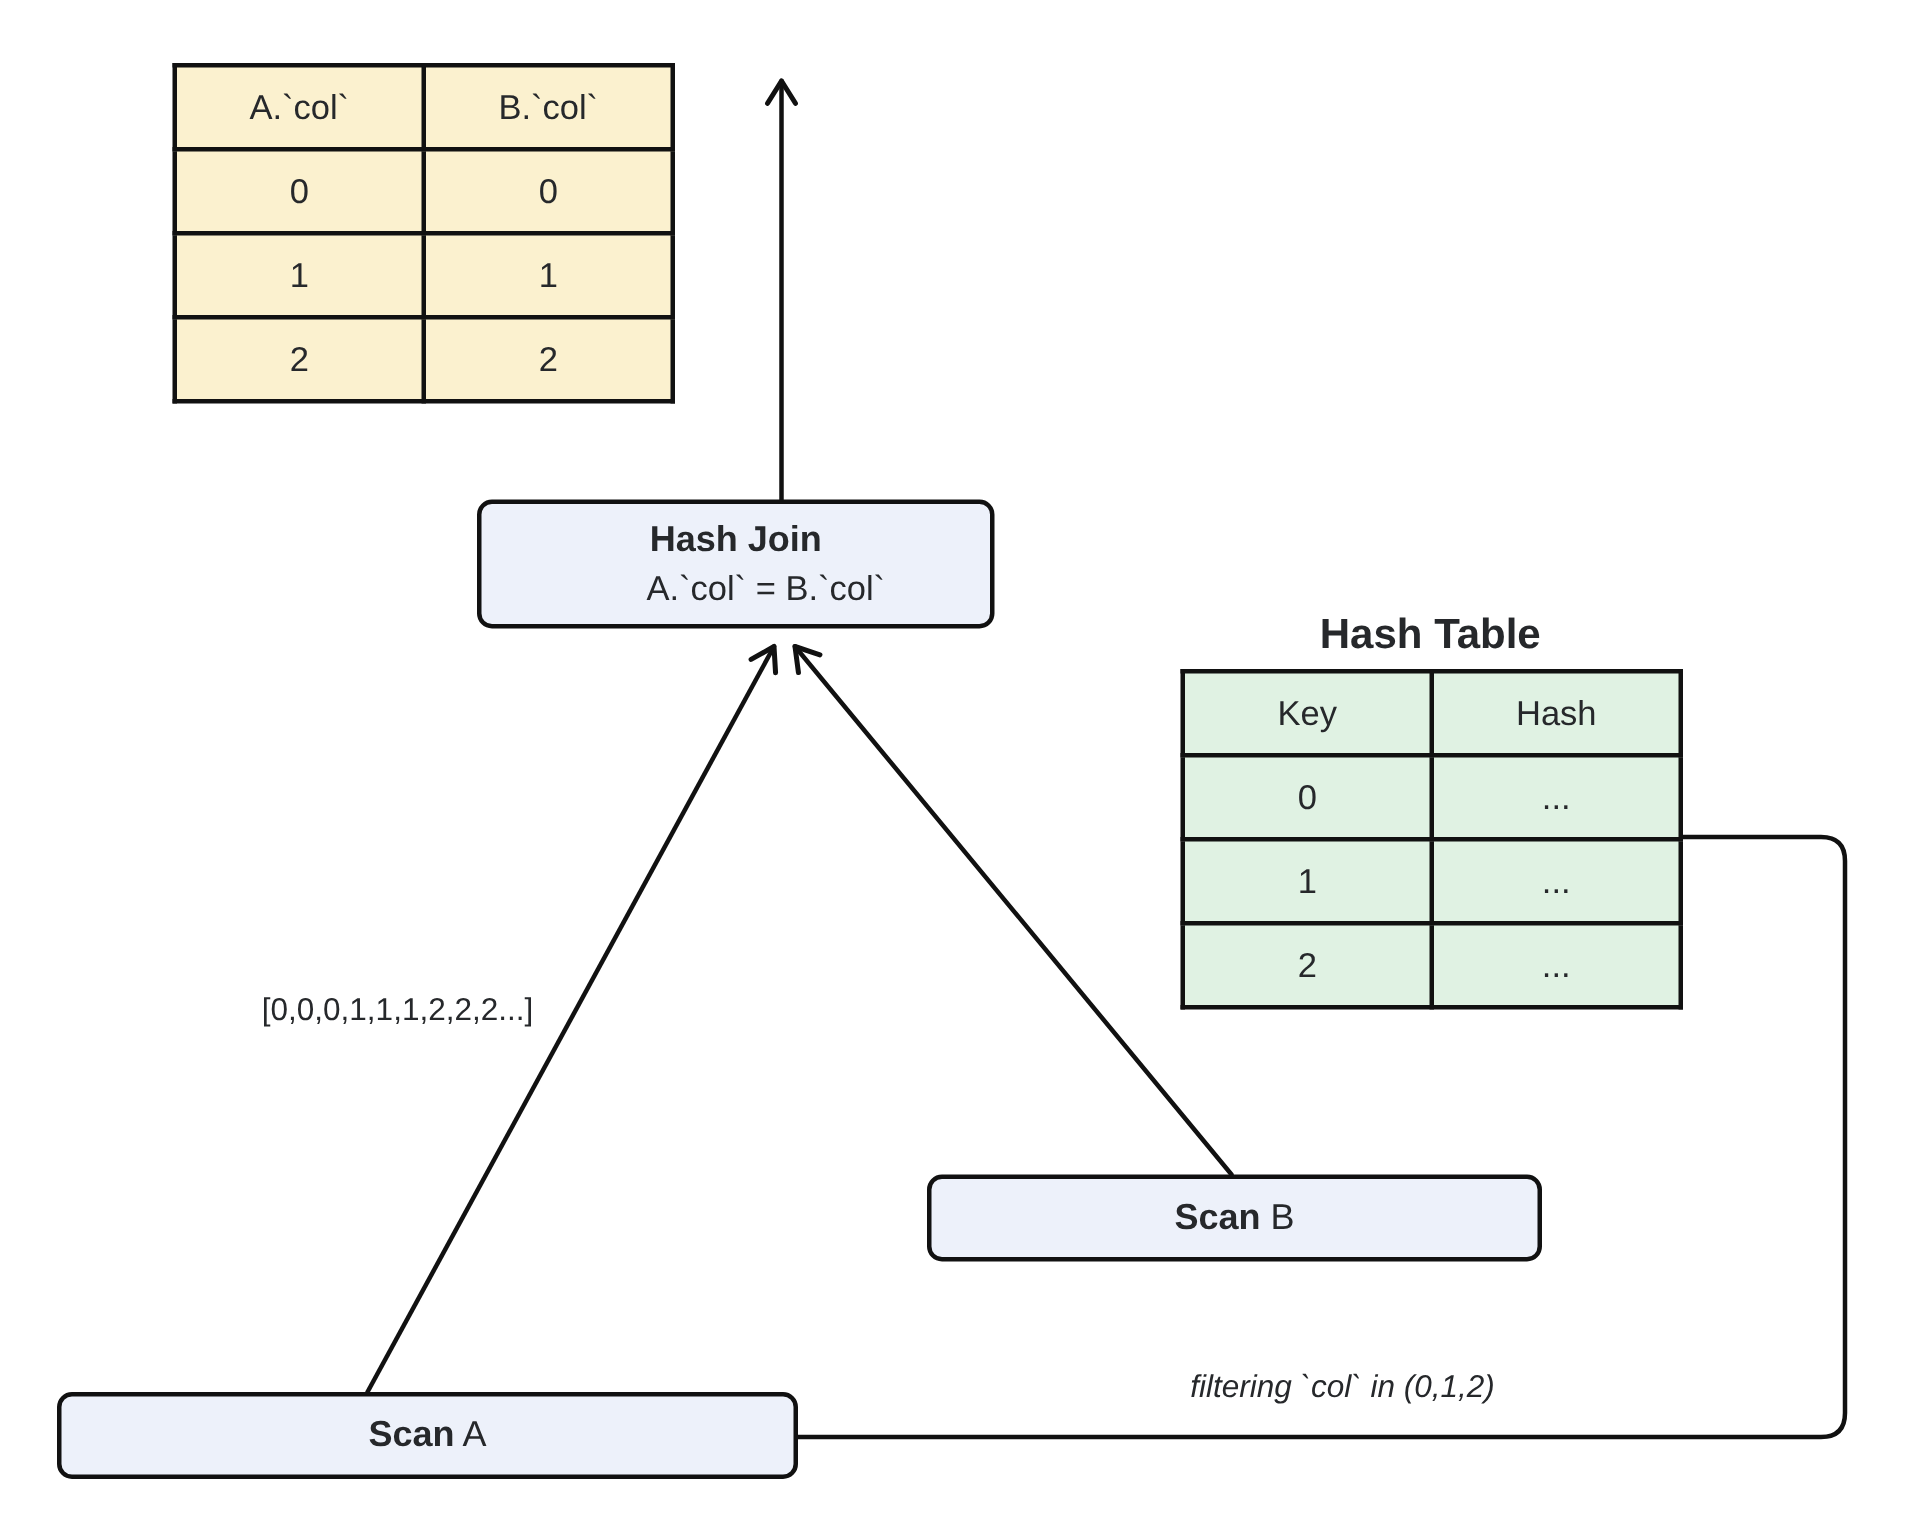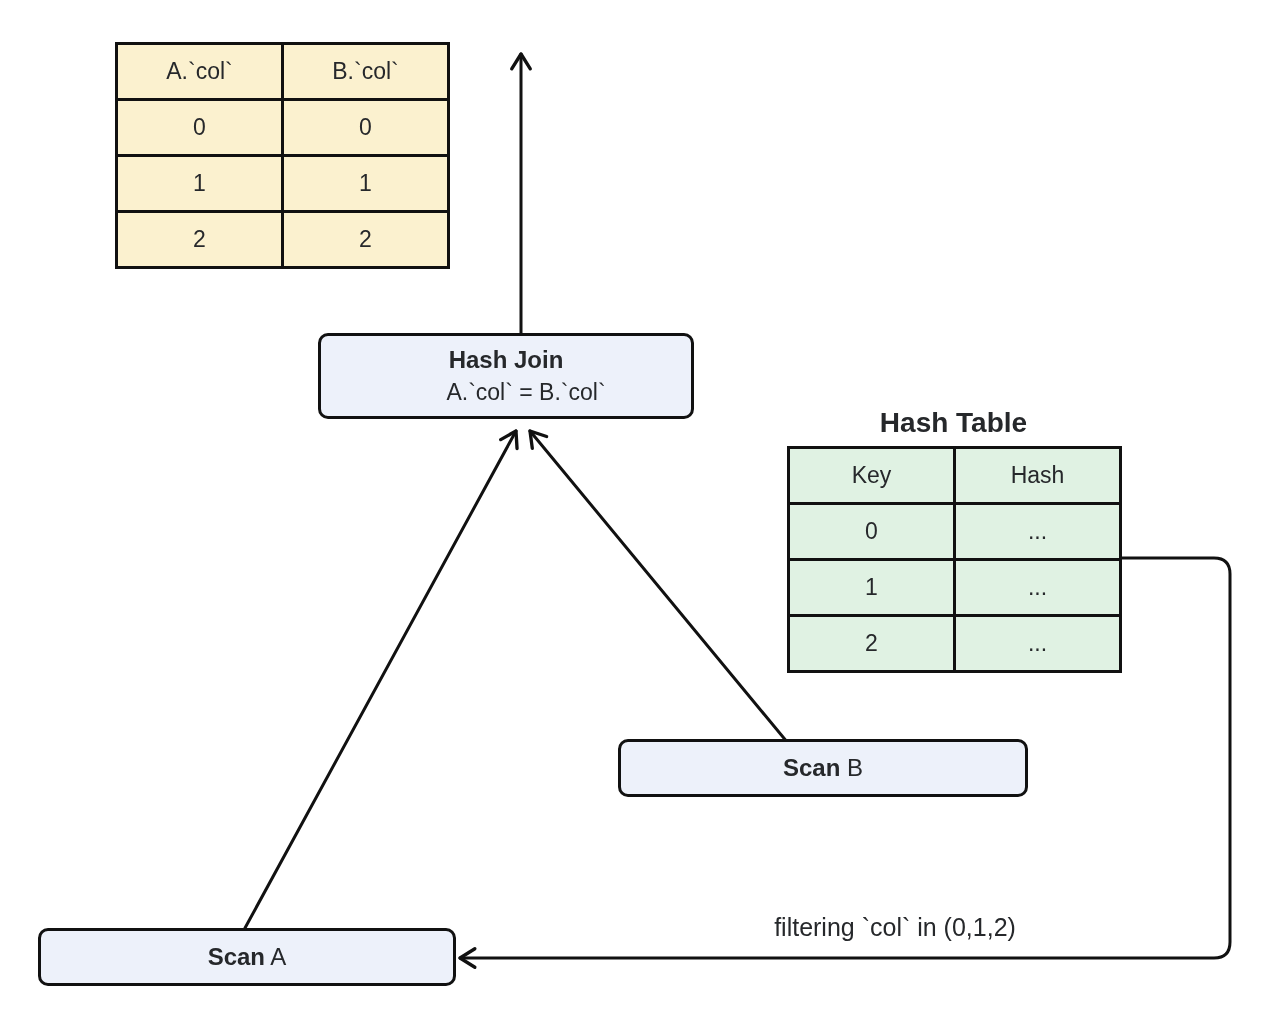--- a/index.html
+++ b/index.html
@@ -131,7 +131,7 @@
     </tbody>
   </table>
 
-  <div class="node" style="left:318px;top:333px;width:376px;height:86px;justify-content:center;">
+  <div class="node" style="left:318px;top:333px;width:345px;height:86px;justify-content:center;">
     <div class="node-title">Hash Join</div>
     <div class="node-sub">A.`col` = B.`col`</div>
   </div>

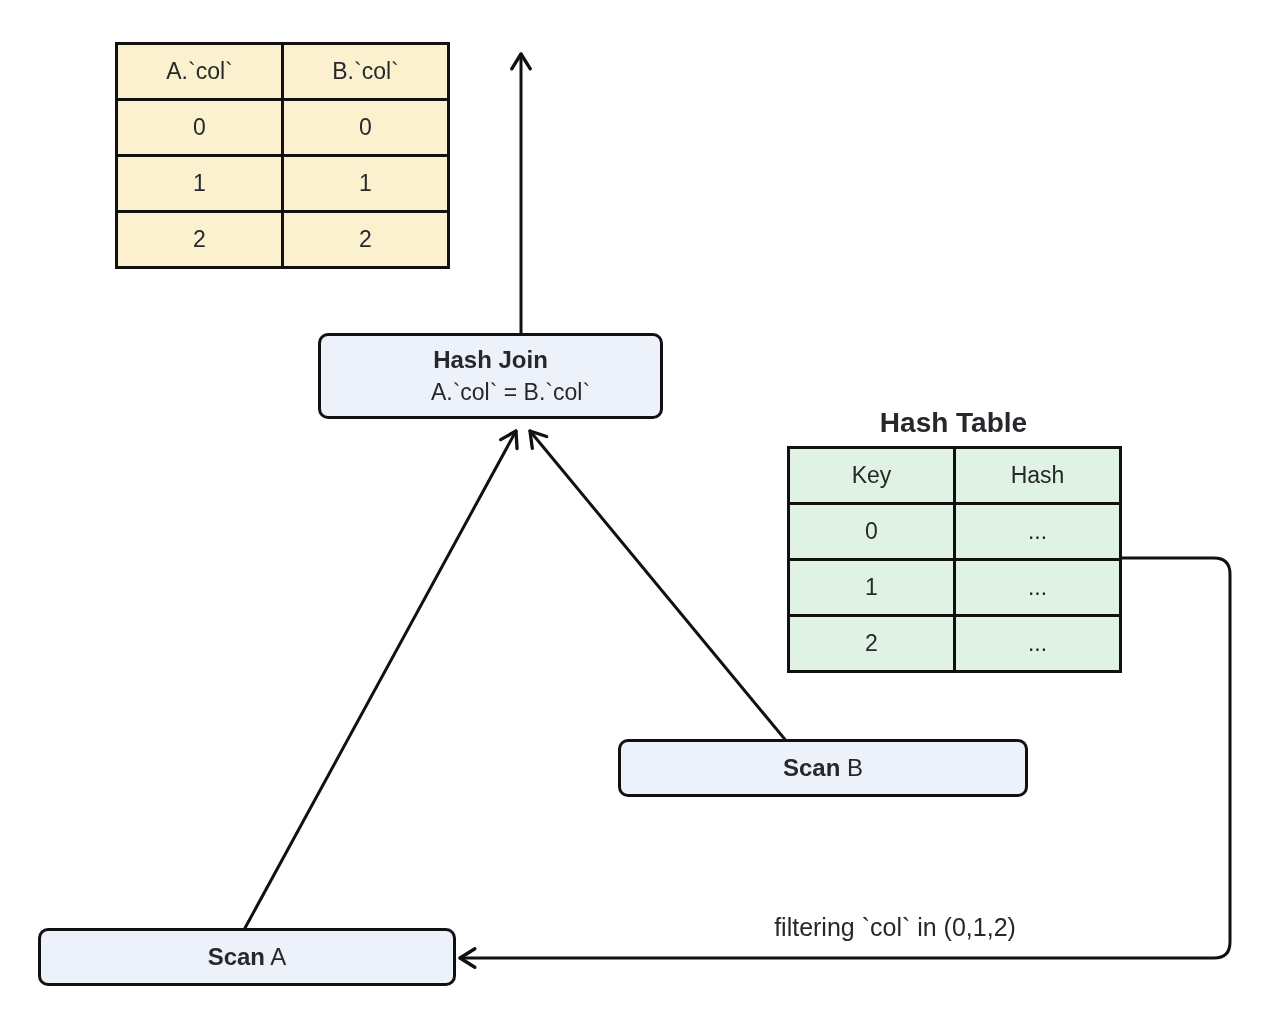--- a/index.html
+++ b/index.html
@@ -169,6 +169,7 @@
     <div><span class="b">Scan</span><span> A</span></div>
   </div>
 
+  <div class="float-label stream-label" style="left:140px;top:662px;width:250px;">[0,0,0,1,1,1,2,2,2...]</div>
 
   <div class="float-label filter-label" style="left:770px;top:913px;width:250px;">filtering `col` in (0,1,2)</div>
 

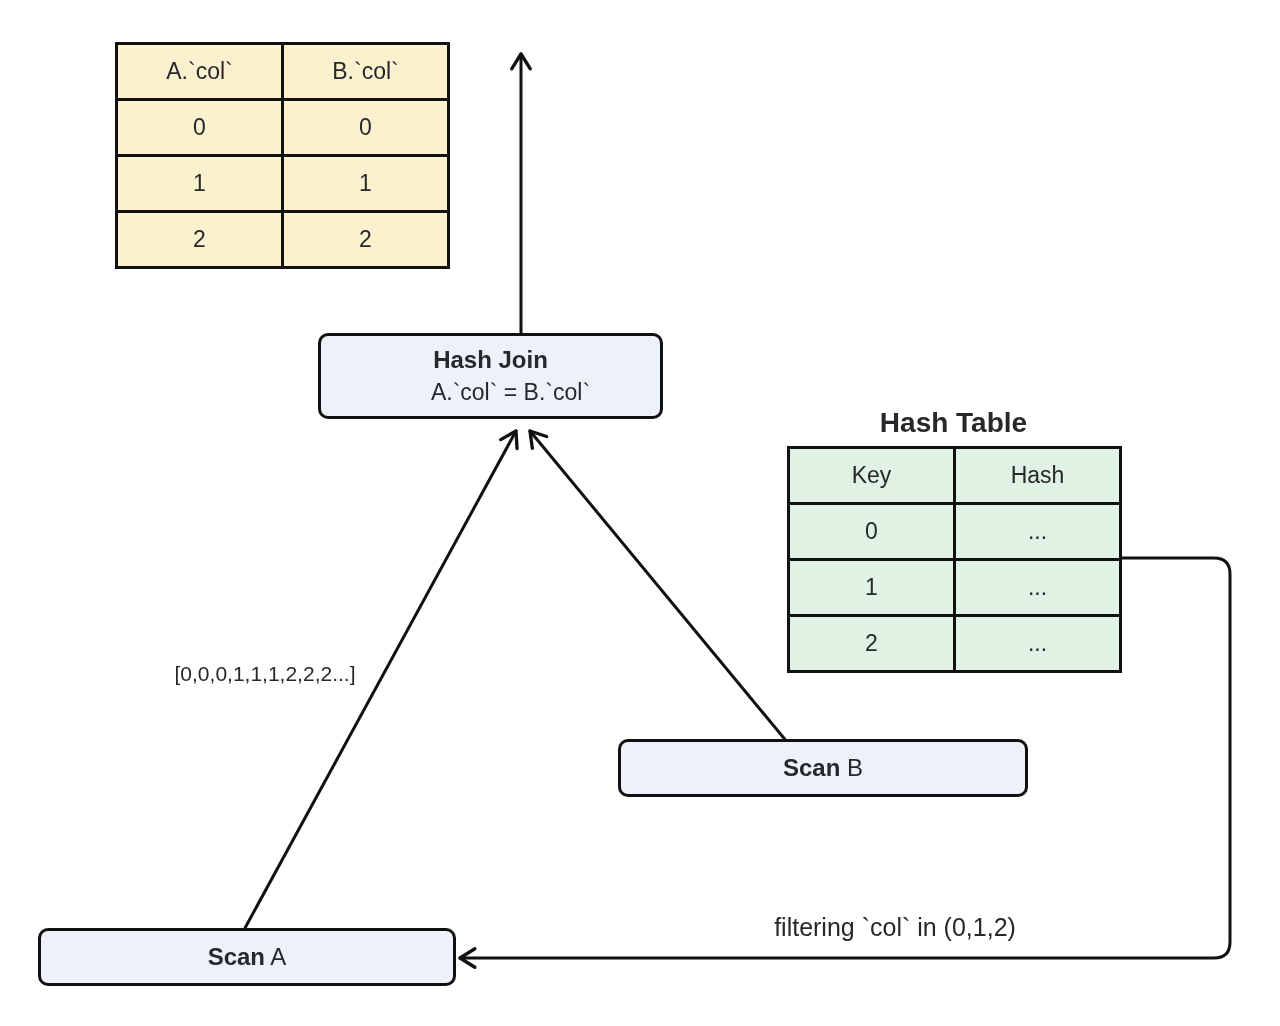--- a/index.html
+++ b/index.html
@@ -161,7 +161,7 @@
     </tbody>
   </table>
 
-  <div class="node" style="left:618px;top:739px;width:410px;height:58px;">
+  <div class="node" style="left:618px;top:783px;width:410px;height:58px;">
     <div><span class="b">Scan</span><span> B</span></div>
   </div>
 

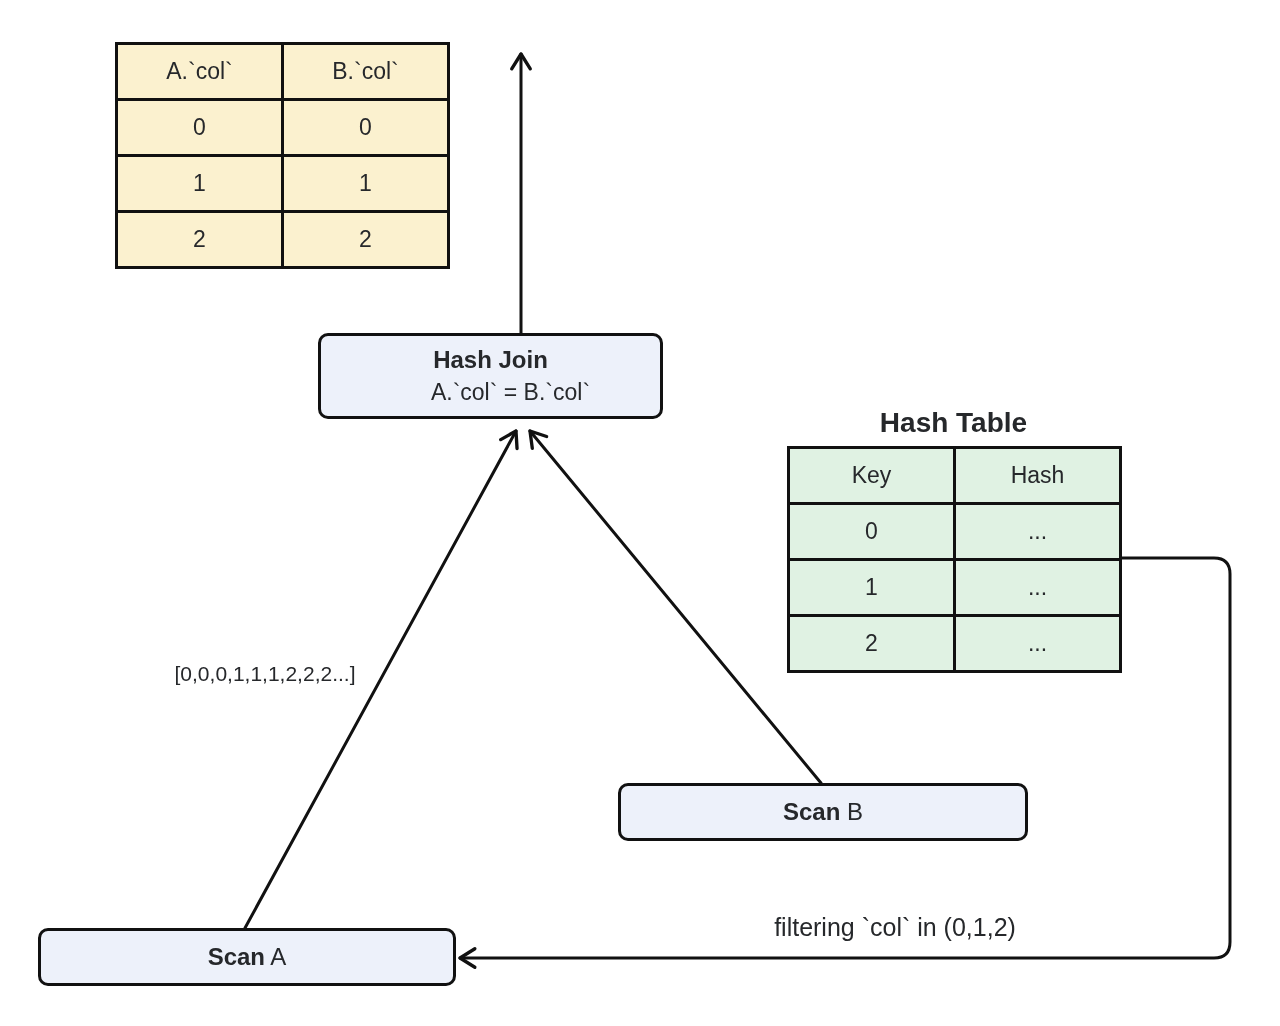--- a/index.html
+++ b/index.html
@@ -89,7 +89,7 @@
     white-space:nowrap;
   }
   .stream-label{font-size:21px;}
-  .filter-label{font-size:25px;}
+  .filter-label{font-size:21px;font-style:italic;}
 </style>
 </head>
 <body>

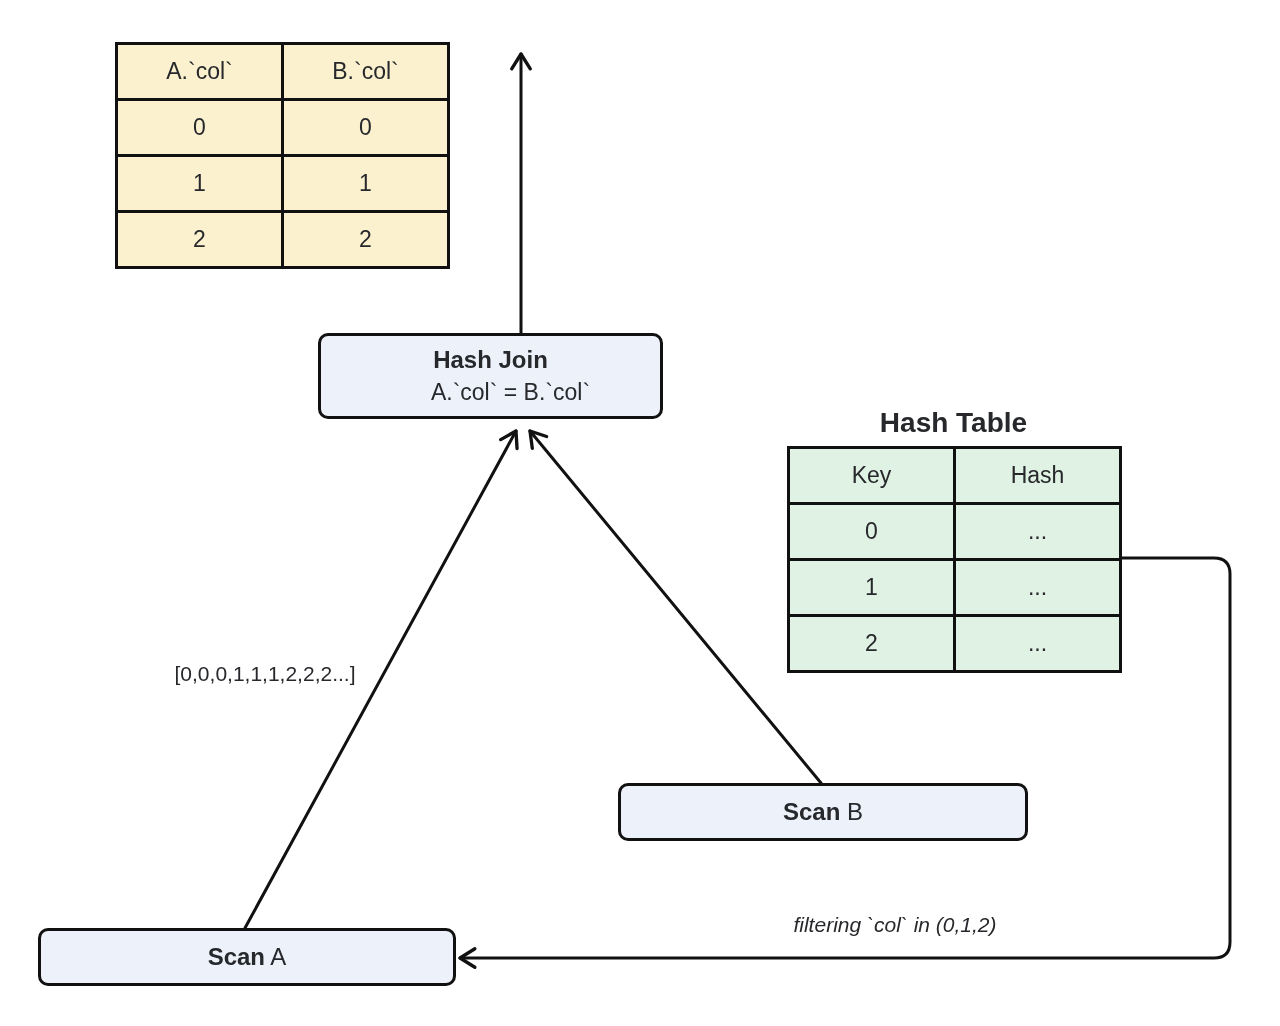--- a/index.html
+++ b/index.html
@@ -165,7 +165,7 @@
     <div><span class="b">Scan</span><span> B</span></div>
   </div>
 
-  <div class="node" style="left:38px;top:928px;width:418px;height:58px;">
+  <div class="node" style="left:38px;top:928px;width:494px;height:58px;">
     <div><span class="b">Scan</span><span> A</span></div>
   </div>
 

